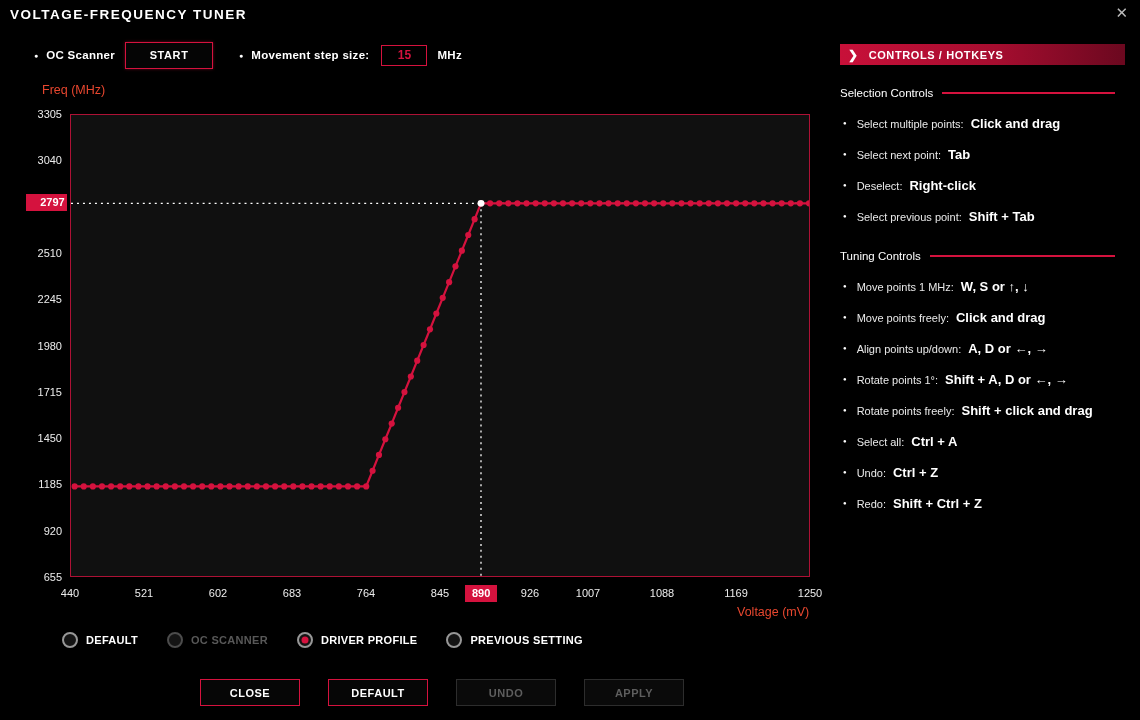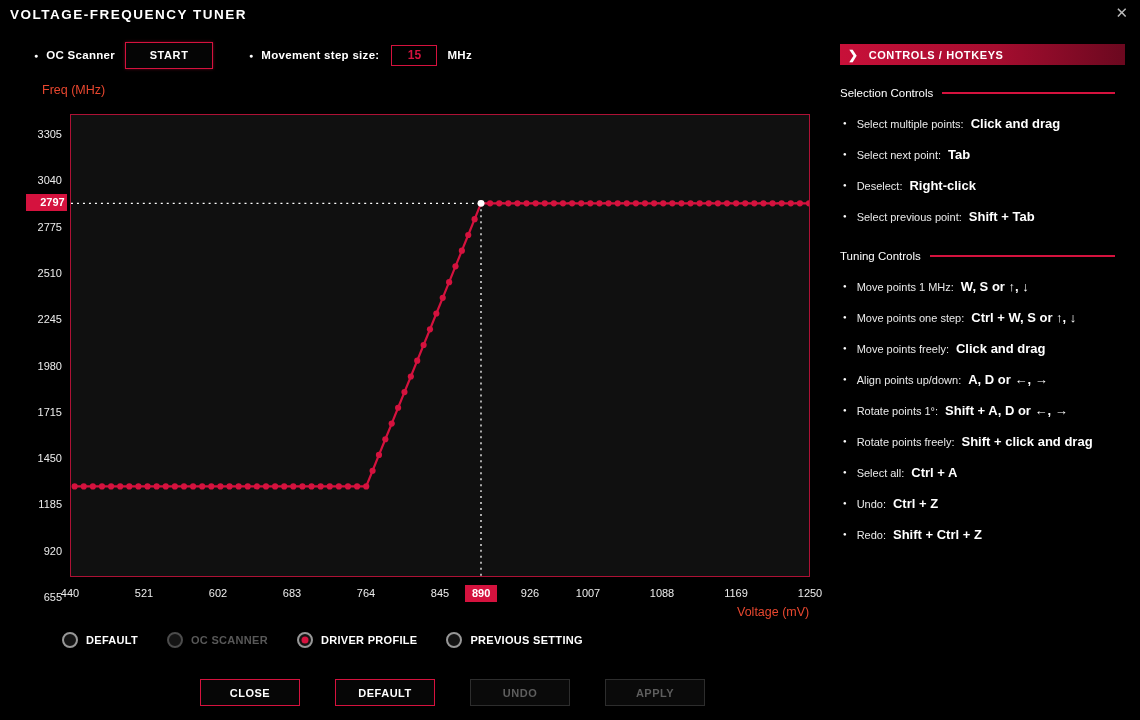--- a/index.html
+++ b/index.html
@@ -32,7 +32,7 @@
   .dot{font-size:7px;color:#fff;margin-right:8px;}
   .lbl{font-size:11.5px;color:#fff;font-weight:bold;letter-spacing:.3px;}
   .start-btn{
-    width:88px;height:27px;margin-left:10px;margin-right:36px;
+    width:88px;height:27px;margin-left:10px;margin-right:26px;
     background:#050505;border:1px solid var(--accent);
     color:#fff;font-weight:bold;font-size:11px;letter-spacing:.6px;
     font-family:"Liberation Sans",sans-serif;cursor:pointer;

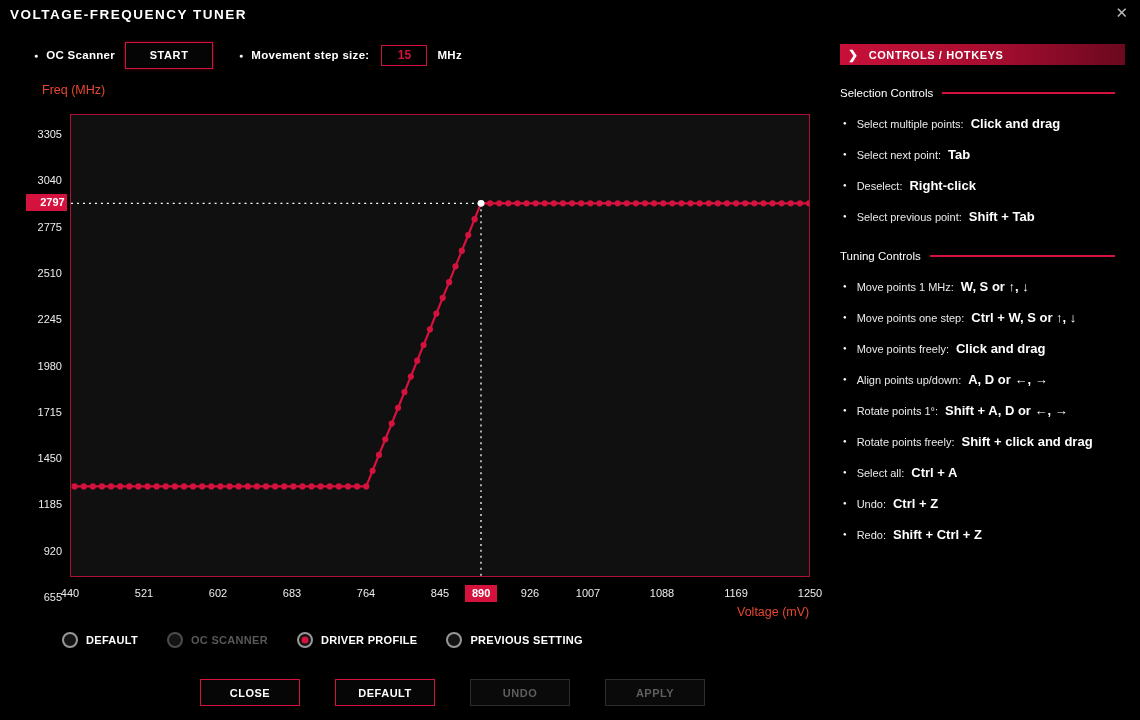--- a/index.html
+++ b/index.html
@@ -54,7 +54,7 @@
   }
   .ytick{
     position:absolute;left:2px;width:60px;text-align:right;
-    font-size:11px;color:#ececec;margin-top:20px;
+    font-size:11px;color:#ececec;
   }
   .xtick{
     position:absolute;top:587px;font-size:11px;color:#ececec;

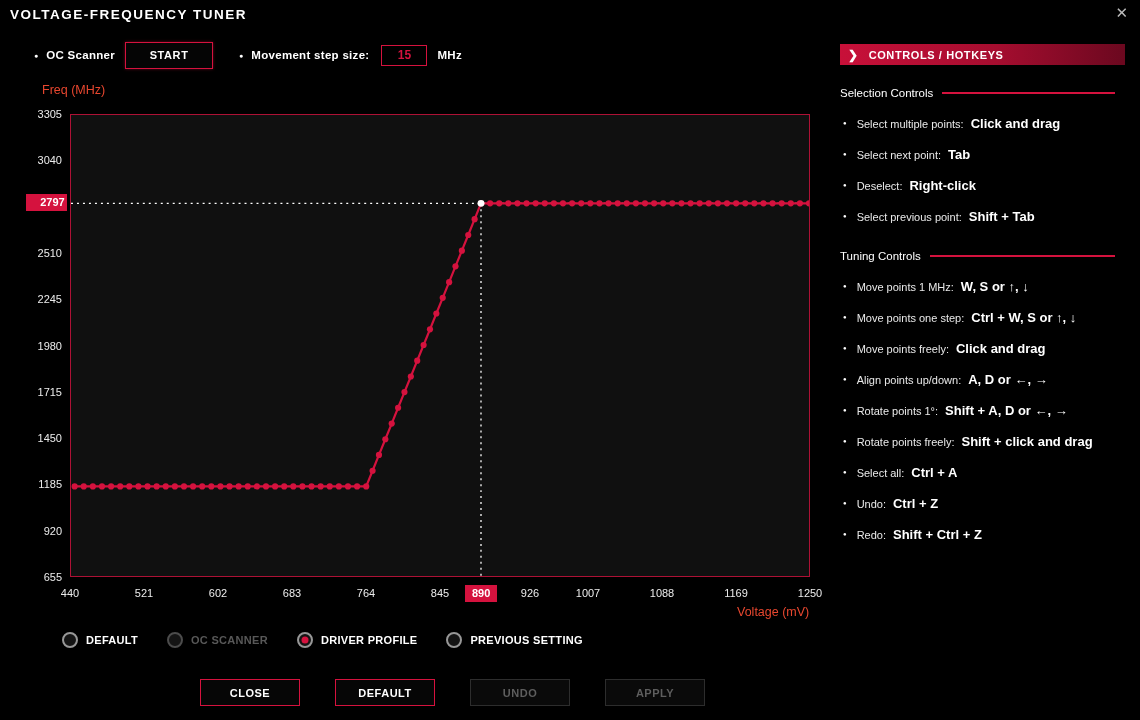--- a/index.html
+++ b/index.html
@@ -315,11 +315,6 @@
       </div>
       <div class="hk-item">
         <span class="hk-bullet">●</span>
-        <span class="hk-label">Move points one step:</span>
-        <span class="hk-value">Ctrl + W, S or ↑, ↓</span>
-      </div>
-      <div class="hk-item">
-        <span class="hk-bullet">●</span>
         <span class="hk-label">Move points freely:</span>
         <span class="hk-value">Click and drag</span>
       </div>

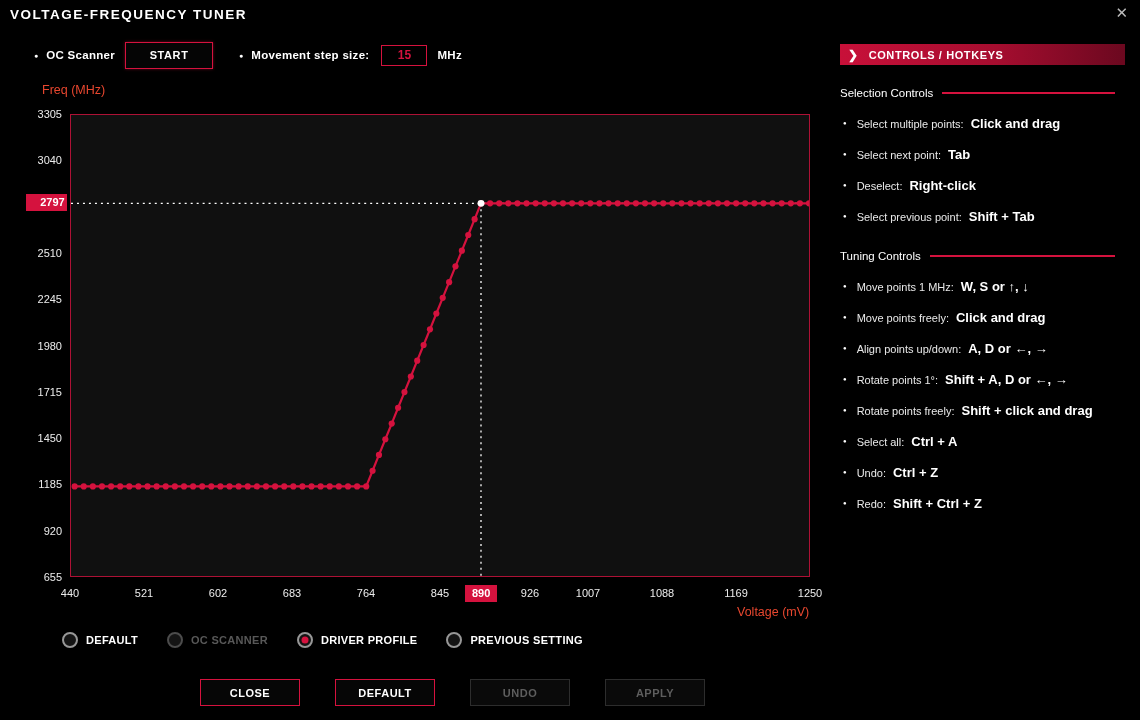--- a/index.html
+++ b/index.html
@@ -85,7 +85,7 @@
   .radio-label{font-size:11px;font-weight:bold;letter-spacing:.3px;color:#fff;}
   .radio-item.disabled .radio-label{color:#585858;}
   
-  .footer-row{position:absolute;left:200px;top:679px;display:flex;gap:35px;}
+  .footer-row{position:absolute;left:200px;top:679px;display:flex;gap:28px;}
   .fbtn{
     width:100px;height:27px;font-size:11px;font-weight:bold;letter-spacing:.5px;
     background:#060606;border:1px solid var(--accent);color:#fff;

